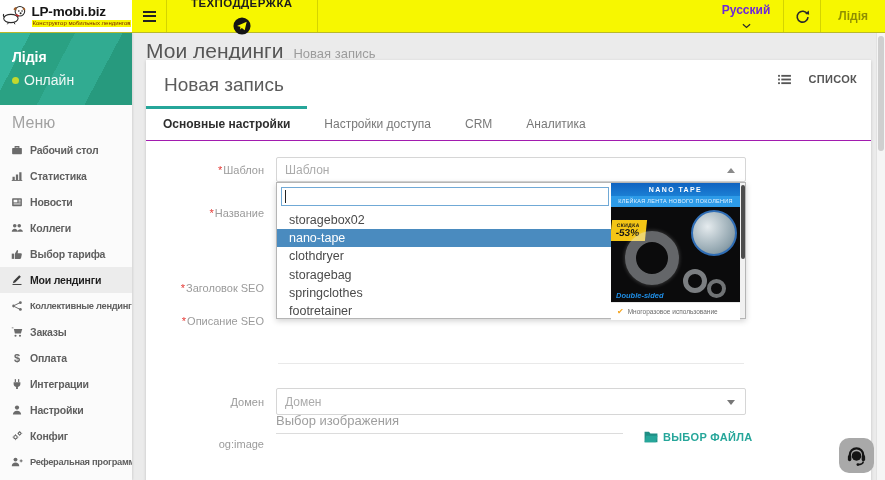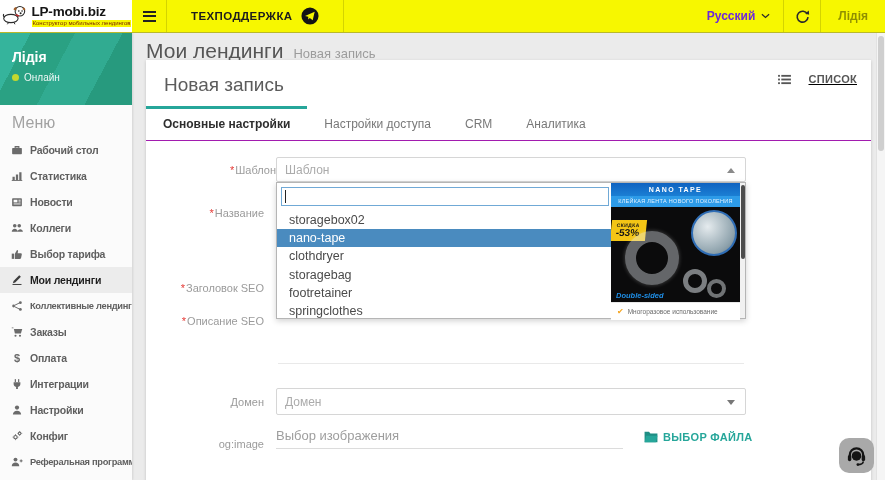--- a/index.html
+++ b/index.html
@@ -12,7 +12,7 @@
   .logo-text { display:flex; flex-direction:column; line-height:1.05; }
   .logo-title { font-size:13.5px; font-weight:bold; color:#151515; letter-spacing:-0.2px; }
   .logo-tagline { font-size:6px; color:#7a2500; background:#f7f700; padding:0 1px; margin-top:1px; white-space:nowrap; }
-  .tb-sect { display:flex; align-items:center; justify-content:center; }
+  .tb-sect { display:flex; align-items:center; justify-content:center;flex-direction:column; }
   .hamburger { width:35px; border-right:1px solid rgba(0,0,0,.14); cursor:pointer; flex-direction:column; gap:2.5px; }
   .hamburger i { display:block; width:13px; height:2px; background:#222; }
   .support { padding:0 24px; gap:8px; border-right:1px solid rgba(0,0,0,.14); cursor:pointer; }

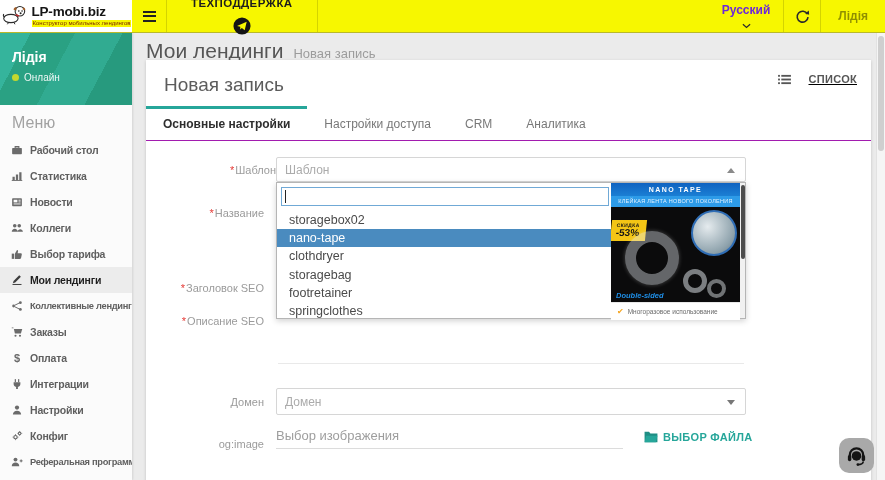--- a/index.html
+++ b/index.html
@@ -30,7 +30,7 @@
   .profile-name { color:#fff; font-size:14px; font-weight:bold; }
   .profile-status { display:flex; align-items:center; gap:5px; margin-top:7px; }
   .status-dot { width:7px; height:7px; border-radius:50%; background:#c3d82e; }
-  .status-label { font-size:10px; color:rgba(255,255,255,.92); }
+  .status-label { font-size:14px; color:rgba(255,255,255,.92); }
   .menu-label { padding:9px 12px 3px; font-size:16px; color:#a2a2a2; }
   .menu { margin-top:2px; }
   .menu-item { height:26px; display:flex; align-items:center; gap:6px; padding-left:10px; cursor:pointer; white-space:nowrap; overflow:hidden; }

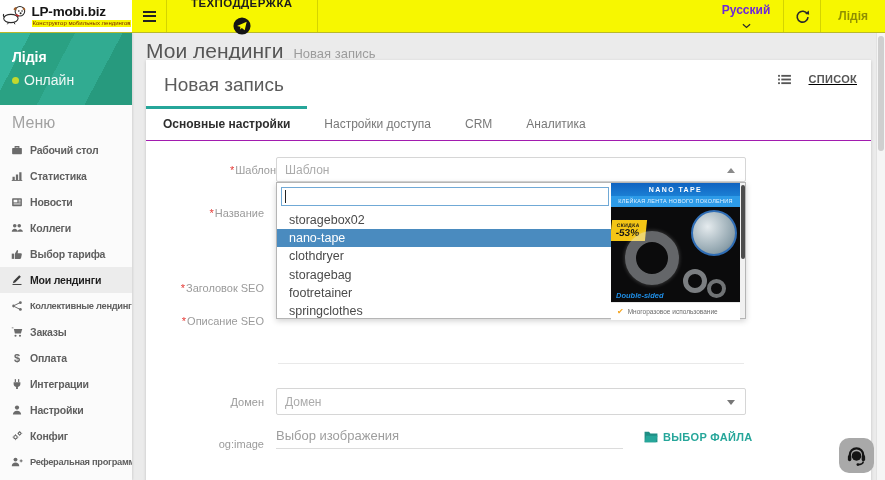--- a/index.html
+++ b/index.html
@@ -49,7 +49,7 @@
 
   .card { position:absolute; left:146px; right:14px; top:60px; height:440px; background:#fff; box-shadow:0 1px 3px rgba(0,0,0,.18); z-index:10; }
   .card-title { position:absolute; left:18px; top:14px; font-size:19px; color:#5c5c5c; }
-  .list-btn { position:absolute; right:14px; top:13px; display:flex; align-items:center; gap:18px; cursor:pointer;text-decoration:underline; }
+  .list-btn { position:absolute; right:14px; top:13px; display:flex; align-items:center; gap:18px; cursor:pointer; }
   .list-btn span { font-size:11px; font-weight:bold; color:#555; letter-spacing:.3px; }
 
   .tabs { position:absolute; left:0; right:0; top:46px; display:flex; border-bottom:1px solid #a21caf;text-align:center; }

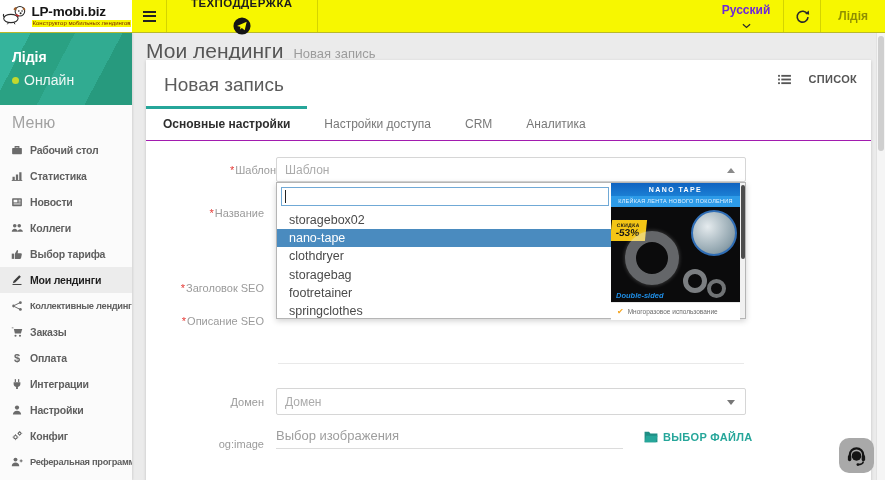--- a/index.html
+++ b/index.html
@@ -58,7 +58,7 @@
 
   .flabel { position:absolute; width:118px; left:0; text-align:right; font-size:11px; color:#9b9b9b; }
   .req { color:#e53935; margin-right:1px; }
-  .lb-template { top:104px;margin-left:12px; } .lb-name { top:147px; } .lb-seo-title { top:202px;margin-top:20px; }
+  .lb-template { top:104px; } .lb-name { top:147px; } .lb-seo-title { top:202px;margin-top:20px; }
   .lb-seo-desc { top:255px; } .lb-domain { top:336px; } .lb-ogimage { top:378px; }
 
   .select-box { position:absolute; left:130px; width:470px; background:#fff; border:1px solid #d6d6d6; border-radius:2px; font-size:12px; color:#ababab; padding-left:8px; cursor:pointer; }

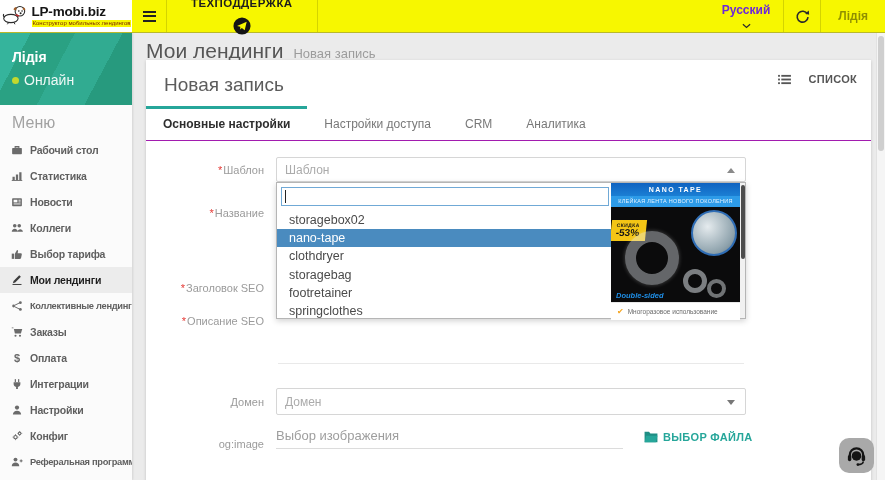--- a/index.html
+++ b/index.html
@@ -362,8 +362,8 @@
       <div class="opt hl">nano-tape</div>
       <div class="opt">clothdryer</div>
       <div class="opt">storagebag</div>
+      <div class="opt">springclothes</div>
       <div class="opt">footretainer</div>
-      <div class="opt">springclothes</div>
     </div>
 
     <div class="pv">

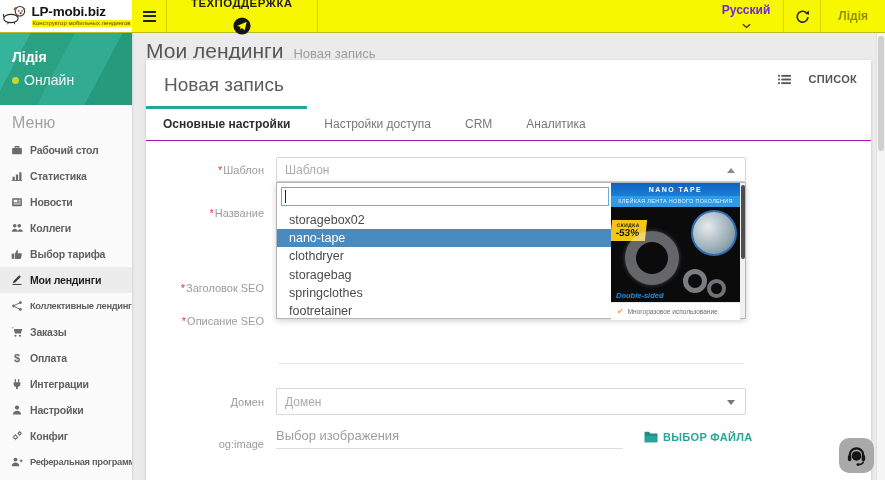--- a/index.html
+++ b/index.html
@@ -69,7 +69,7 @@
 
   .ghost-line { position:absolute; left:132px; top:303px; width:466px; border-bottom:1px solid #e9e9e9; }
 
-  .og-input { position:absolute; left:130px; top:363px; width:347px; height:26px; border:none; border-bottom:1px solid #dcdcdc; background:transparent; font-size:13px; color:#444; font-family:"Liberation Sans",sans-serif; outline:none; }
+  .og-input { position:absolute; left:130px; top:348px; width:347px; height:26px; border:none; border-bottom:1px solid #dcdcdc; background:transparent; font-size:13px; color:#444; font-family:"Liberation Sans",sans-serif; outline:none; }
   .og-input::placeholder { color:#9e9e9e; }
   .file-btn { position:absolute; left:498px; top:371px; display:flex; align-items:center; gap:5px; cursor:pointer; }
   .file-btn span { font-size:11px; font-weight:bold; color:#26a69a; letter-spacing:.3px; }

